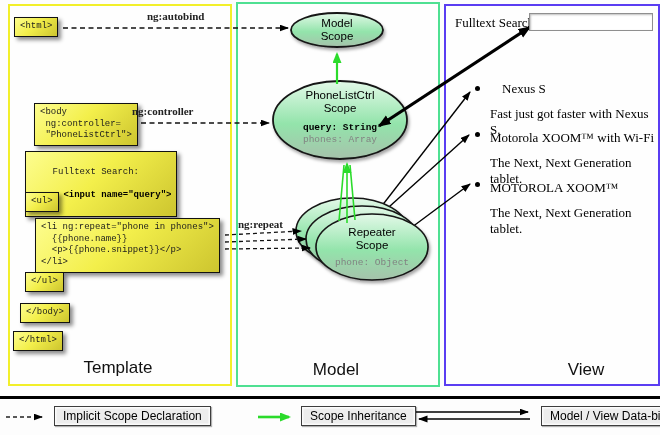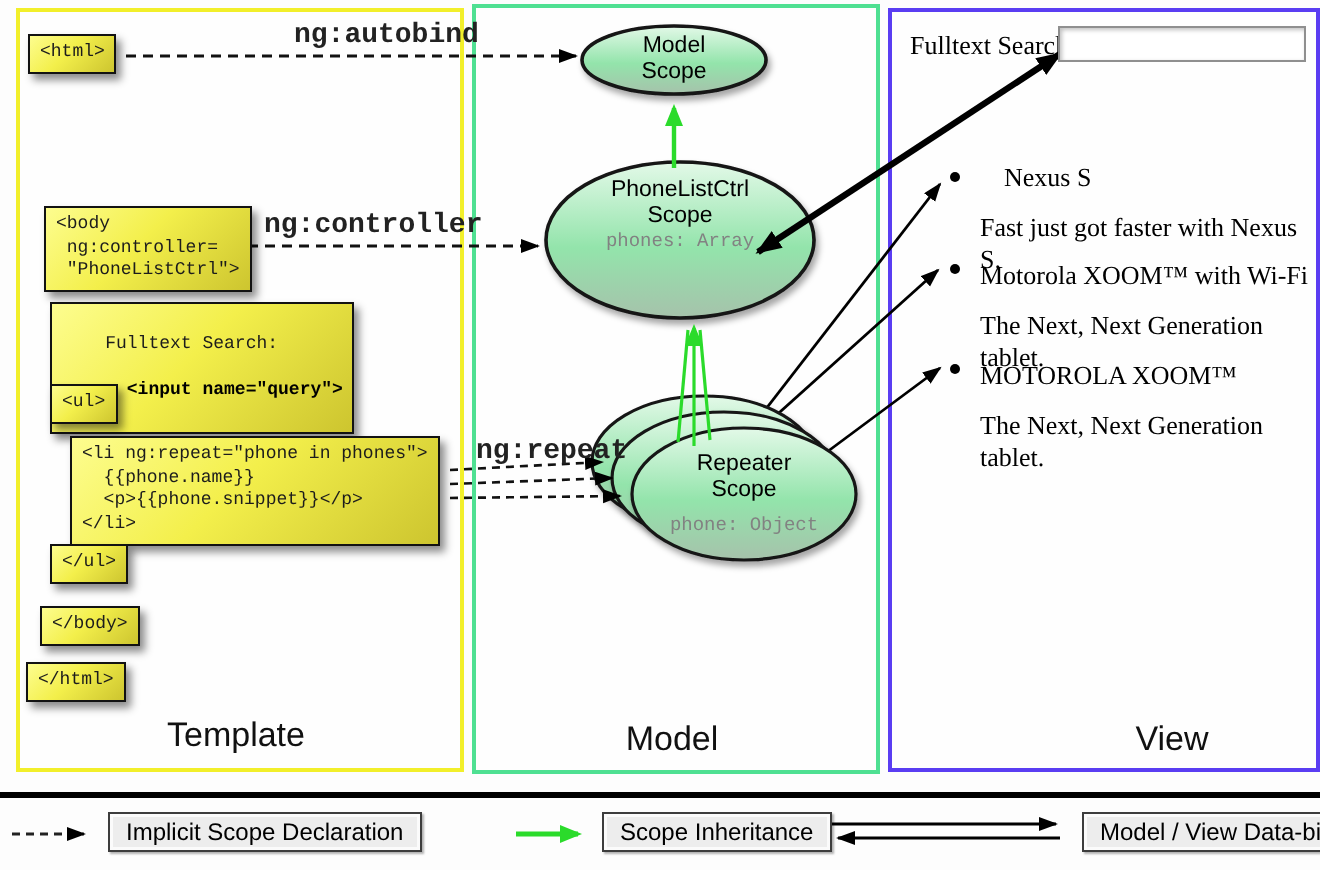--- a/index.html
+++ b/index.html
@@ -15,8 +15,8 @@
             font-family:"Liberation Mono",monospace;font-size:9px;line-height:1.3;
             color:#1c1c1c;padding:3px 5px;white-space:pre;}
   .b{font-weight:bold;color:#000;}
-  .nglabel{position:absolute;font-family:Liberation Mono, monospace;font-weight:bold;
-           font-size:14px;color:#222;}
+  .nglabel{position:absolute;font-family:Liberation Serif, serif;font-weight:bold;
+           font-size:11px;color:#222;}
   .scope-label{position:absolute;text-align:center;font-size:11.5px;line-height:13px;
                color:#000;}
   .scope-prop{font-family:"Liberation Mono",monospace;font-size:9.5px;line-height:12px;}

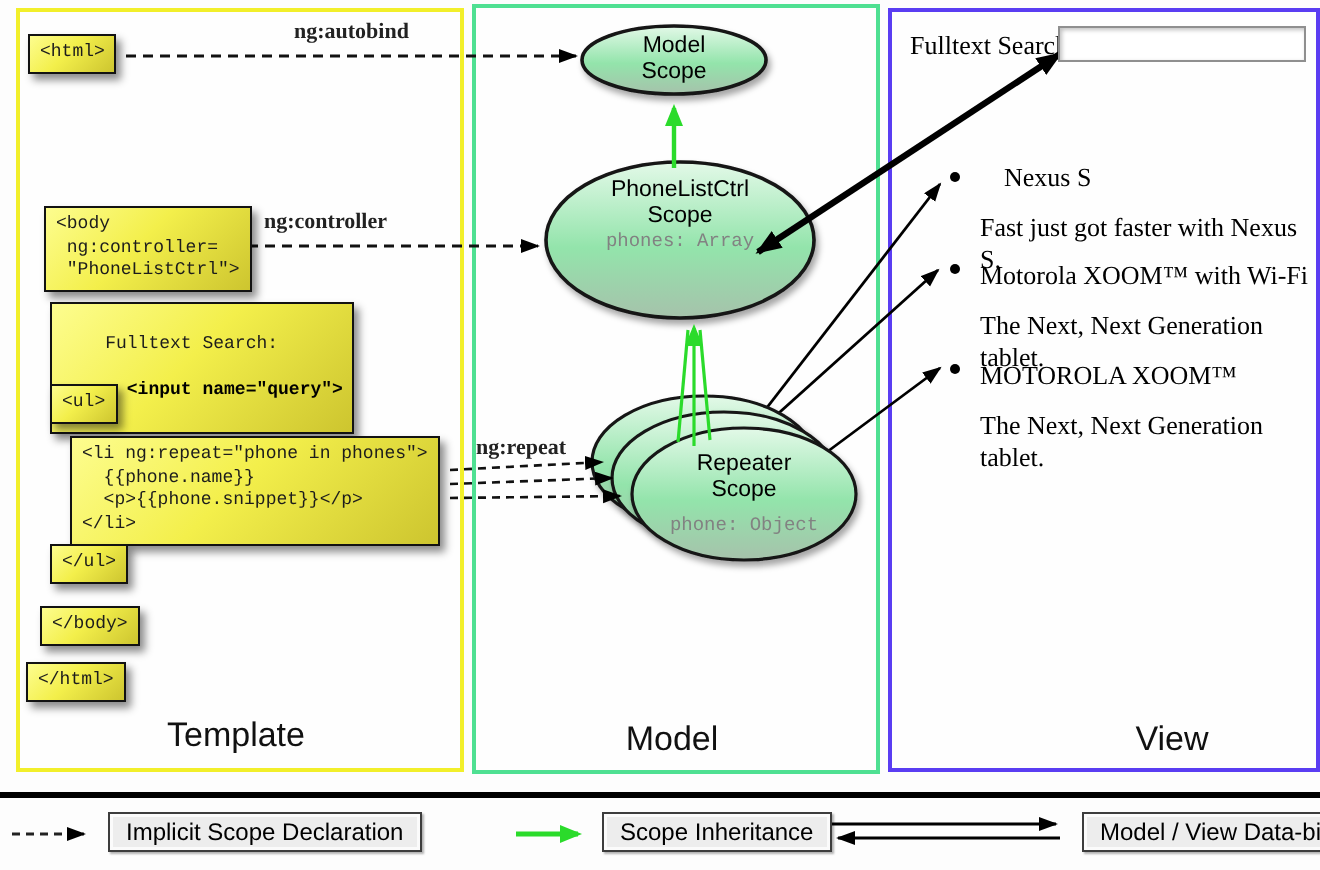--- a/index.html
+++ b/index.html
@@ -91,7 +91,7 @@
   </svg>
 
   <div class="code-box" style="left:14px;top:17px;">&lt;html&gt;</div>
-  <div class="code-box" style="left:22px;top:103px;">&lt;body
+  <div class="code-box" style="left:34px;top:103px;">&lt;body
  ng:controller=
  "PhoneListCtrl"&gt;</div>
   <div class="code-box" style="left:25px;top:151px;">

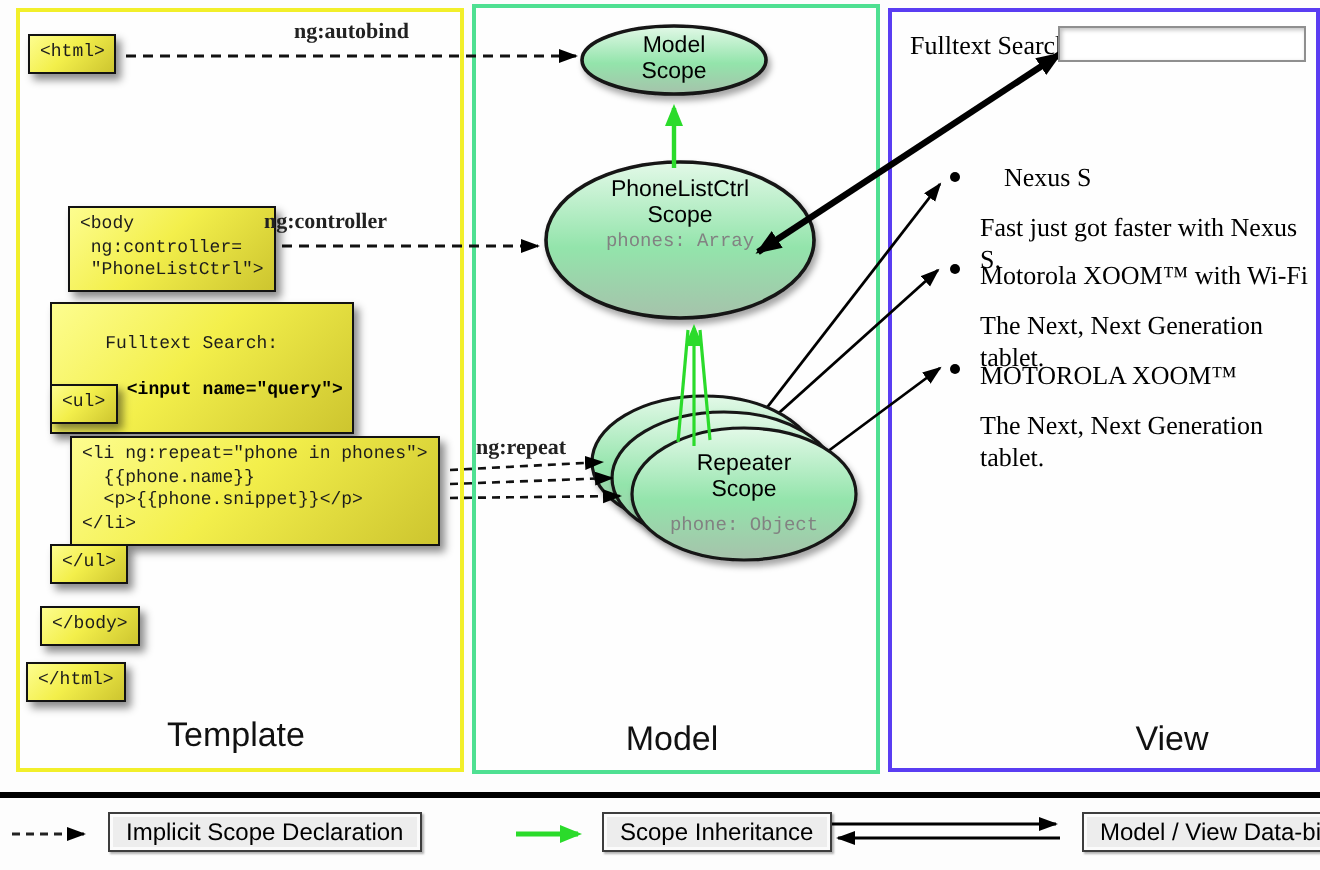--- a/index.html
+++ b/index.html
@@ -118,6 +118,7 @@
   <div class="scope-label" style="left:273px;top:89px;width:134px;">
     <div>PhoneListCtrl</div>
     <div>Scope</div>
+    <div class="scope-prop b" style="margin-top:7px;">query: String</div>
     <div class="scope-prop gray">phones: Array</div>
   </div>
   <div class="scope-label" style="left:319px;top:226px;width:106px;">

